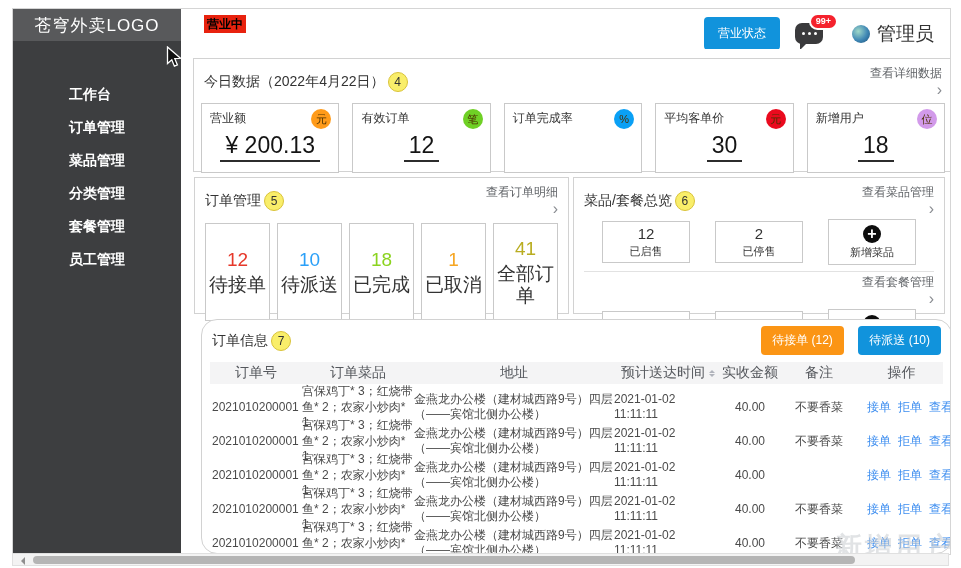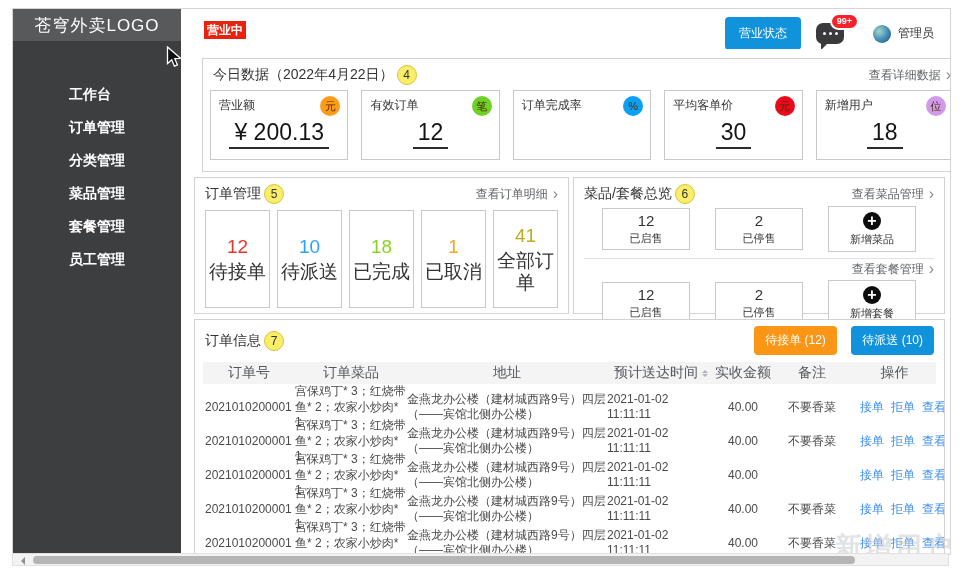--- a/index.html
+++ b/index.html
@@ -21,7 +21,7 @@
   
   .topbar{position:absolute;left:178px;top:0;width:759px;height:40px;
           display:flex;align-items:flex-start;background:#fff;}
-  .biz-badge{margin-left:13px;margin-top:12px;background:#e8220e;color:#ffffff;
+  .biz-badge{margin-left:13px;margin-top:6px;background:#e8220e;color:#000000;
              font-weight:bold;font-size:12px;padding:2px 3px;line-height:14px;}
   .topbar-right{margin-left:auto;display:flex;align-items:center;gap:15px;
                 padding-right:16px;margin-top:8px;}

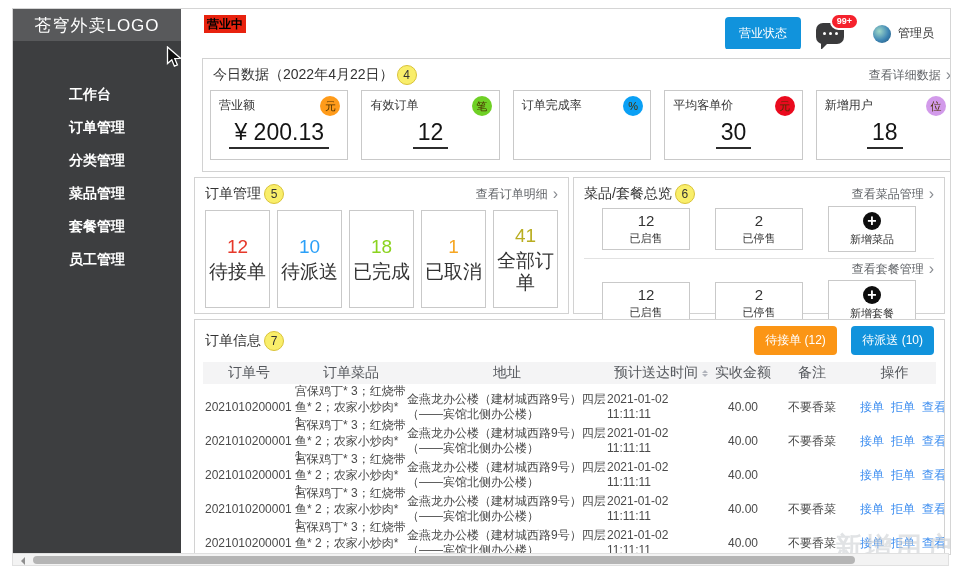--- a/index.html
+++ b/index.html
@@ -38,7 +38,7 @@
          border:2px solid #fff;line-height:9px;}
   .avatar{width:18px;height:18px;border-radius:50%;
           background:radial-gradient(circle at 35% 35%,#9fd8c8,#3f87b5 55%,#1c4e73);}
-  .user-name{font-size:12px;color:#333;margin-left:-8px;}
+  .user-name{font-size:19px;color:#333;margin-left:-8px;}
   
   .main{position:absolute;left:178px;top:40px;width:759px;height:505px;background:#fff;}
   .panel{position:absolute;border:1px solid #d2d2d2;background:#fff;box-sizing:border-box;}

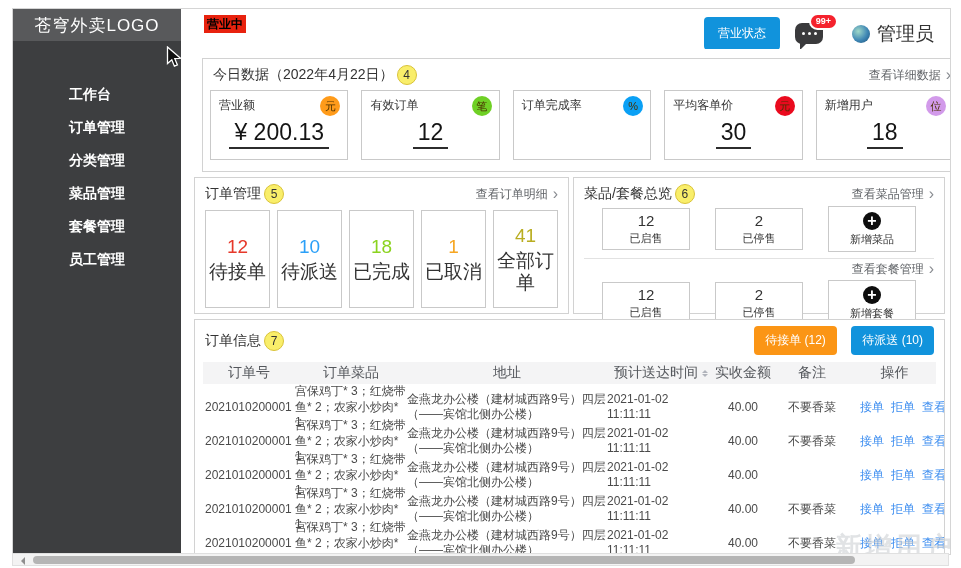--- a/index.html
+++ b/index.html
@@ -50,7 +50,7 @@
   .chev{margin-left:5px;color:#8a8d92;font-size:14px;}
   .chev::after{content:"\203A";font-size:16px;line-height:10px;}
   
-  #panel-today{left:11px;top:9px;width:760px;height:114px;}
+  #panel-today{left:2px;top:9px;width:760px;height:114px;}
   .cards{display:flex;gap:13px;padding:1px 7px 0;}
   .card{flex:1;border:1px solid #c9c9c9;height:70px;position:relative;
         padding:6px 8px;box-sizing:border-box;background:#fff;}

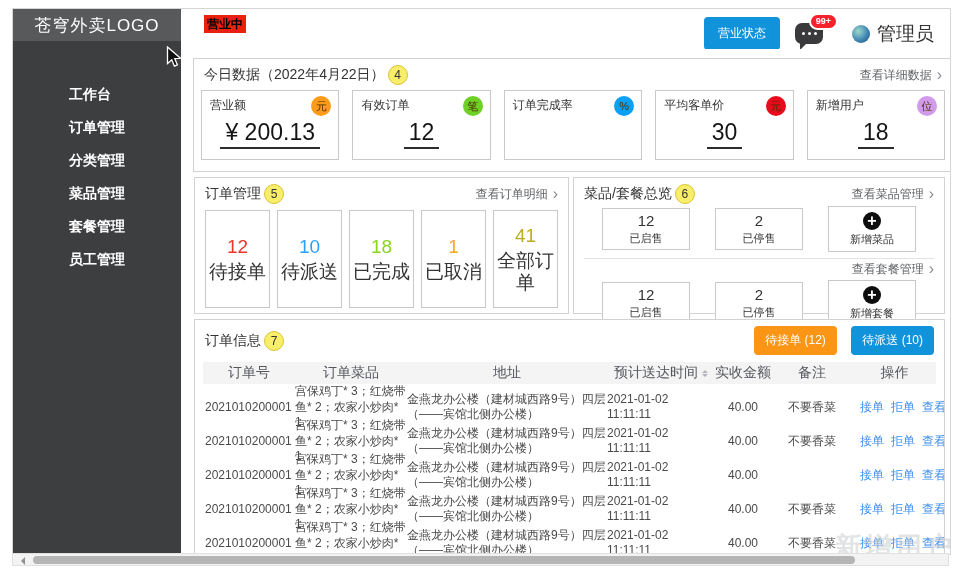--- a/index.html
+++ b/index.html
@@ -46,7 +46,7 @@
   .p-title{font-size:14px;color:#333;}
   .ann{width:18px;height:18px;border-radius:50%;background:#f9ee6a;border:1px solid #d9c33a;
        font-size:12px;color:#333;text-align:center;line-height:18px;margin-left:3px;flex:none;}
-  .p-link{margin-left:auto;font-size:12px;color:#5f6266;cursor:pointer;display:flex;align-items:flex-start;}
+  .p-link{margin-left:auto;font-size:12px;color:#5f6266;cursor:pointer;display:flex;align-items:flex-end;flex-direction:column;}
   .chev{margin-left:5px;color:#8a8d92;font-size:14px;}
   .chev::after{content:"\203A";font-size:16px;line-height:10px;}
   

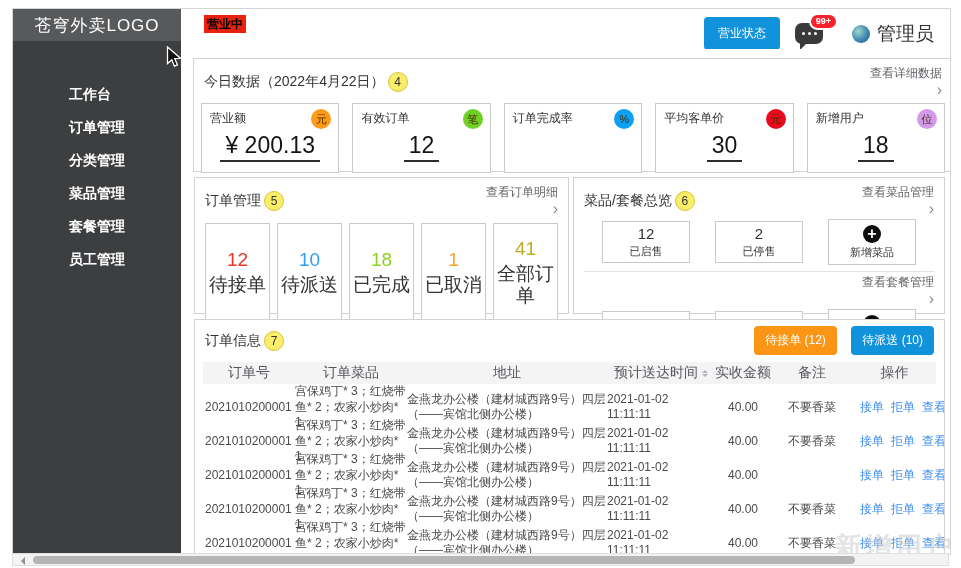--- a/index.html
+++ b/index.html
@@ -124,8 +124,8 @@
     <div class="menu">
         <div class="side-item">工作台</div>
         <div class="side-item">订单管理</div>
+        <div class="side-item">菜品管理</div>
         <div class="side-item">分类管理</div>
-        <div class="side-item">菜品管理</div>
         <div class="side-item">套餐管理</div>
         <div class="side-item">员工管理</div>
       </div>

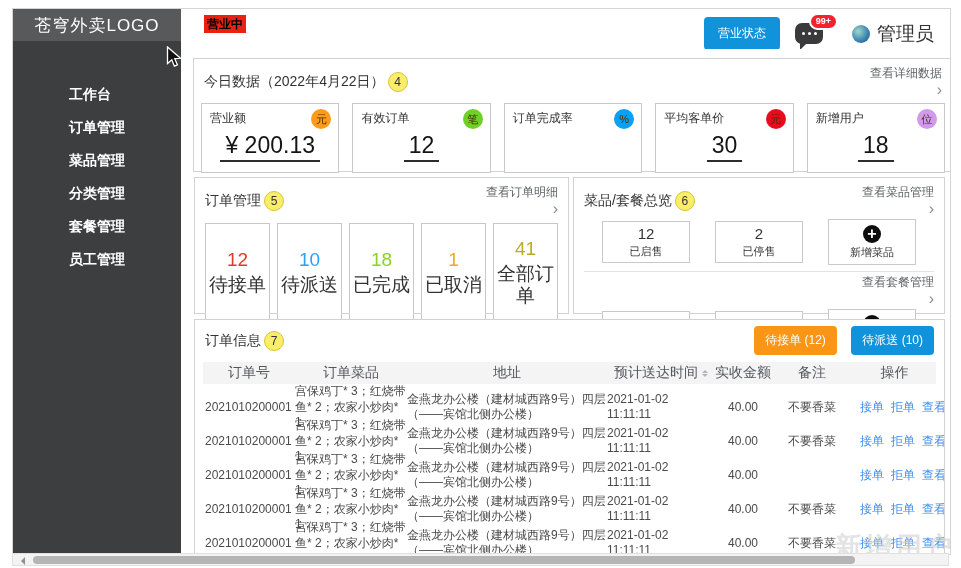--- a/index.html
+++ b/index.html
@@ -81,7 +81,7 @@
   .divider{border-top:1px solid #e2e2e2;margin:6px 10px 0;}
   .sub-link{display:flex;justify-content:flex-end;padding:2px 10px 1px;}
   
-  #panel-orders{left:3px;top:270px;width:751px;height:235px;overflow:hidden;}
+  #panel-orders{left:10px;top:270px;width:751px;height:235px;overflow:hidden;border-radius:16px;}
   .btn-orange{background:#fb9515;color:#fff;font-size:12px;border:none;border-radius:4px;
               padding:6px 11px;cursor:pointer;}
   .btn-blue{background:#1193dc;color:#fff;font-size:12px;border:none;border-radius:4px;

